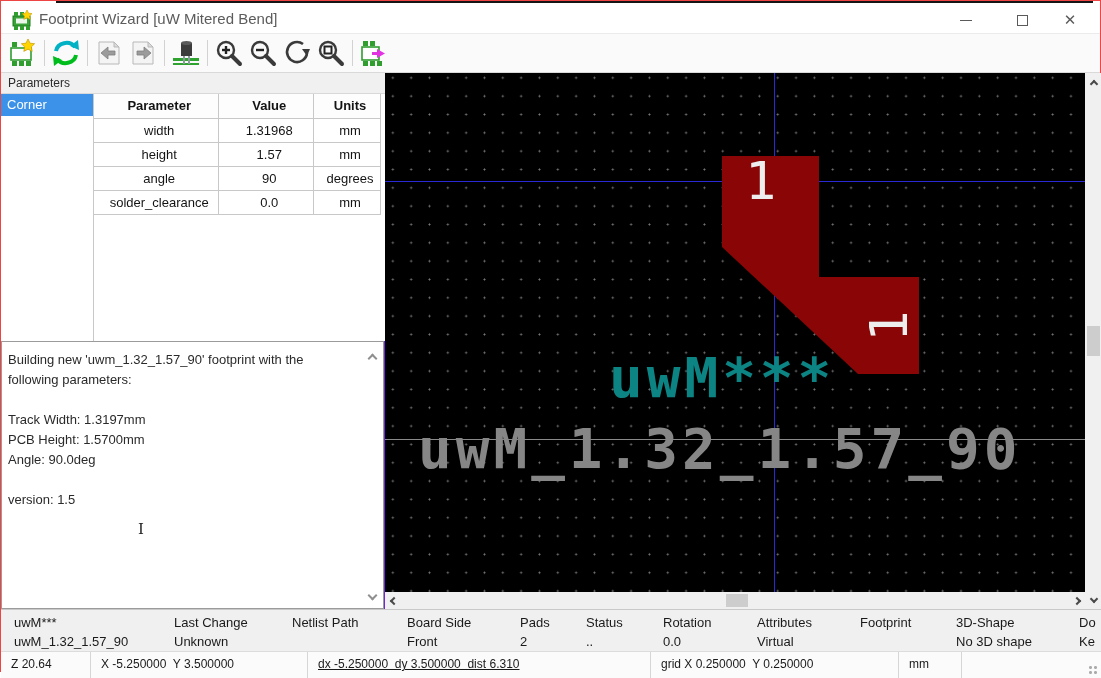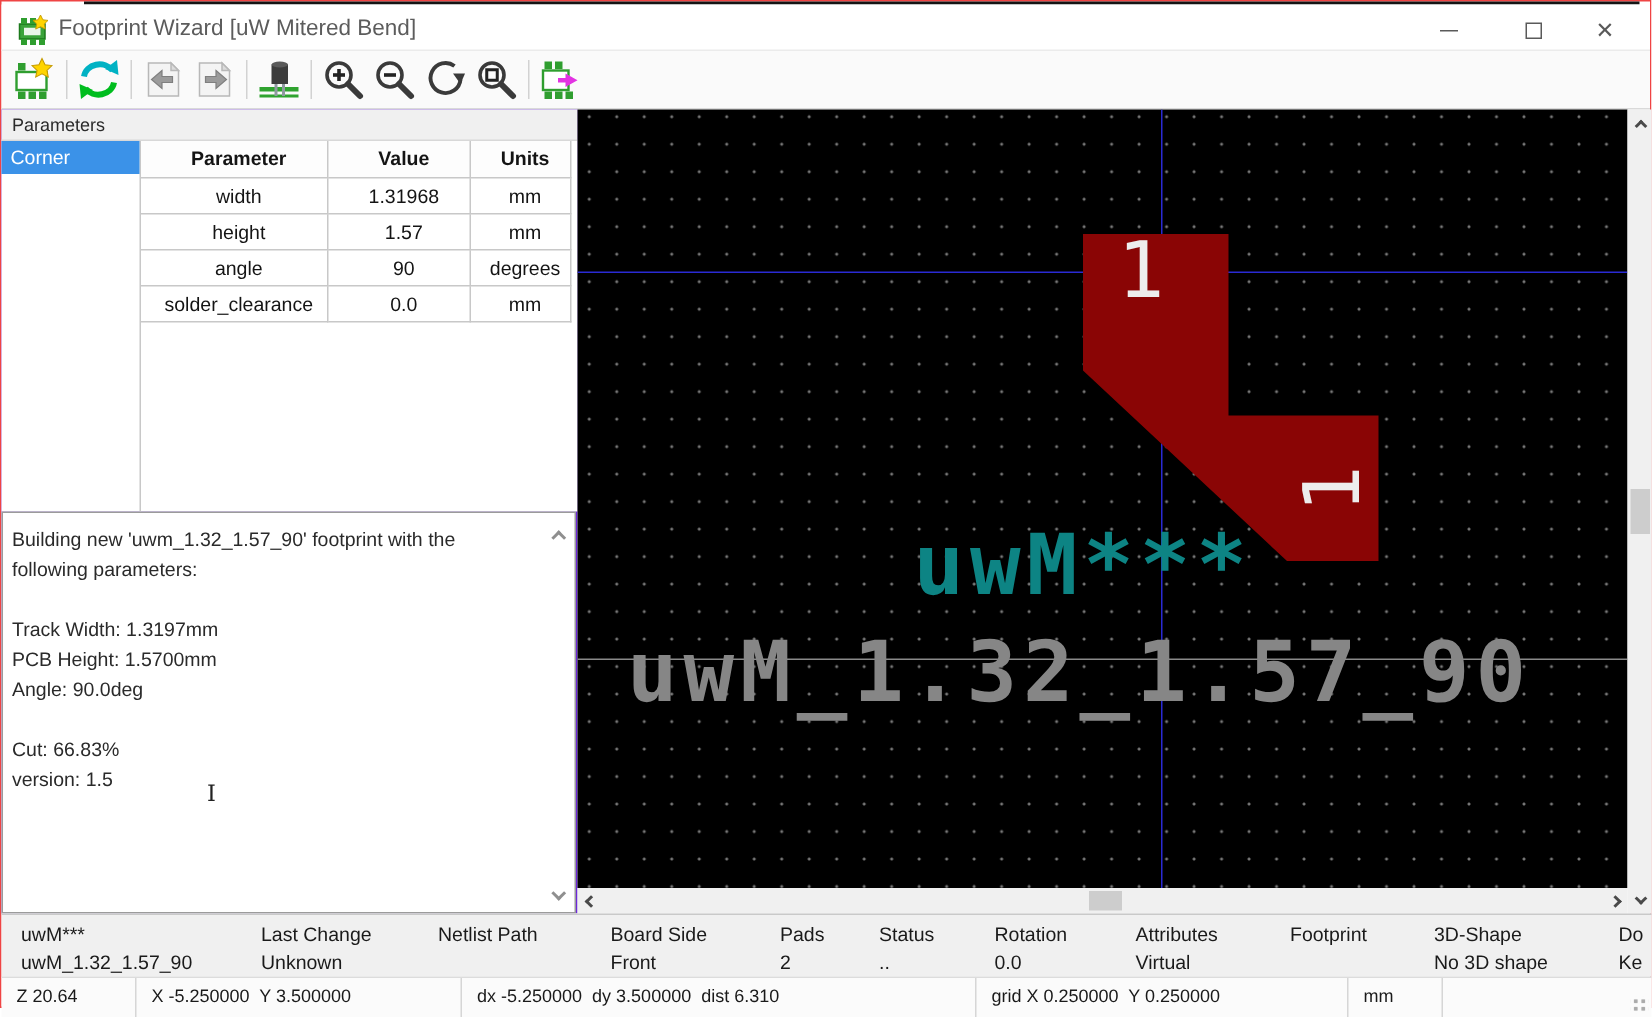--- a/index.html
+++ b/index.html
@@ -240,7 +240,6 @@
       <div class="msg-line">PCB Height: 1.5700mm</div>
       <div class="msg-line">Angle: 90.0deg</div>
       <div class="msg-line"></div>
-      <div class="msg-line">Cut: 66.83%</div>
       <div class="msg-line">version: 1.5</div>
       <span class="msg-chev" style="top:8px;"><span class="chev up"></span></span>
       <span class="msg-chev" style="bottom:6px;"><span class="chev down"></span></span>

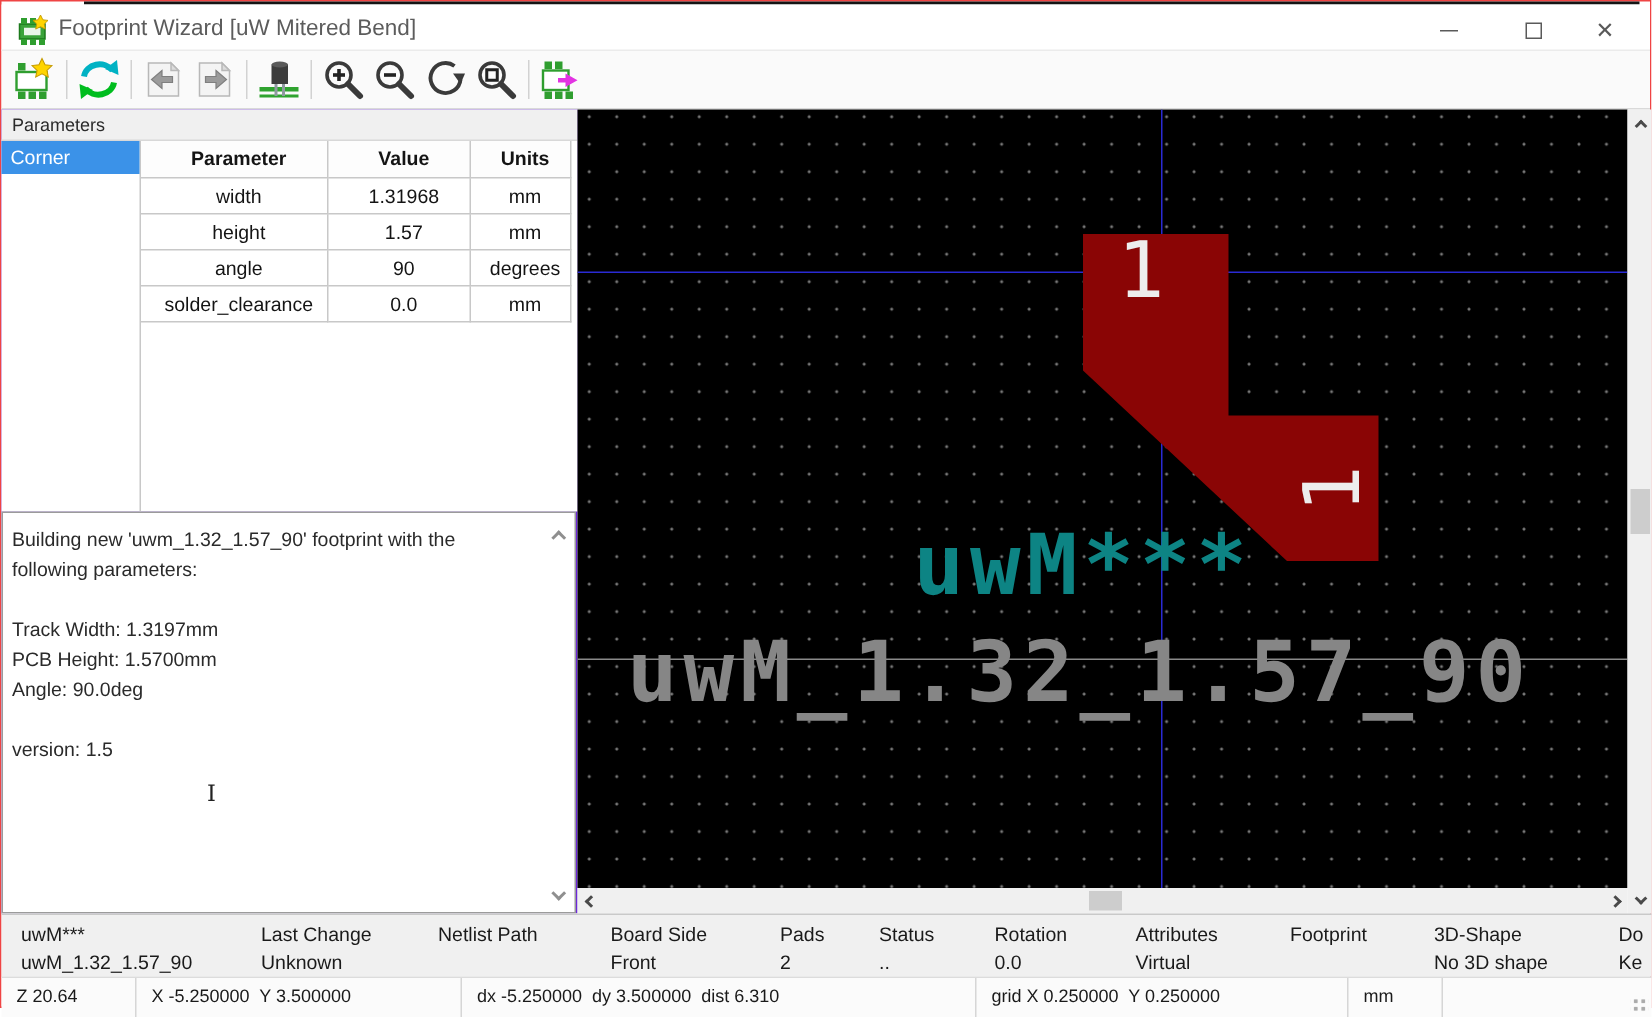--- a/index.html
+++ b/index.html
@@ -329,7 +329,7 @@
   <div class="coordsbar">
     <div class="ccell first" style="flex-basis:89px;">Z 20.64</div>
     <div class="ccell" style="flex-basis:217px;">X -5.250000  Y 3.500000</div>
-    <div class="ccell" style="flex-basis:343px;">dx -5.250000  dy 3.500000  dist 6.310</div>
+    <div class="ccell" style="flex-basis:343px;text-decoration:underline;">dx -5.250000  dy 3.500000  dist 6.310</div>
     <div class="ccell" style="flex-basis:248px;">grid X 0.250000  Y 0.250000</div>
     <div class="ccell" style="flex-basis:63px;">mm</div>
     <div class="ccell" style="flex:1;"></div>

